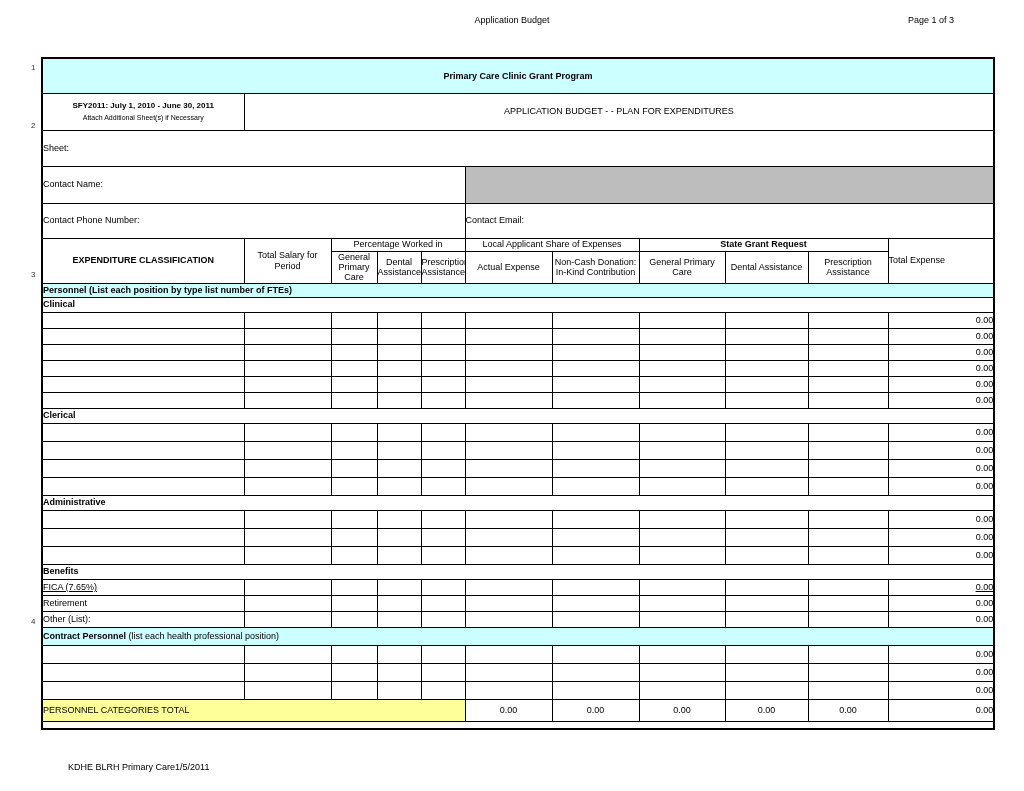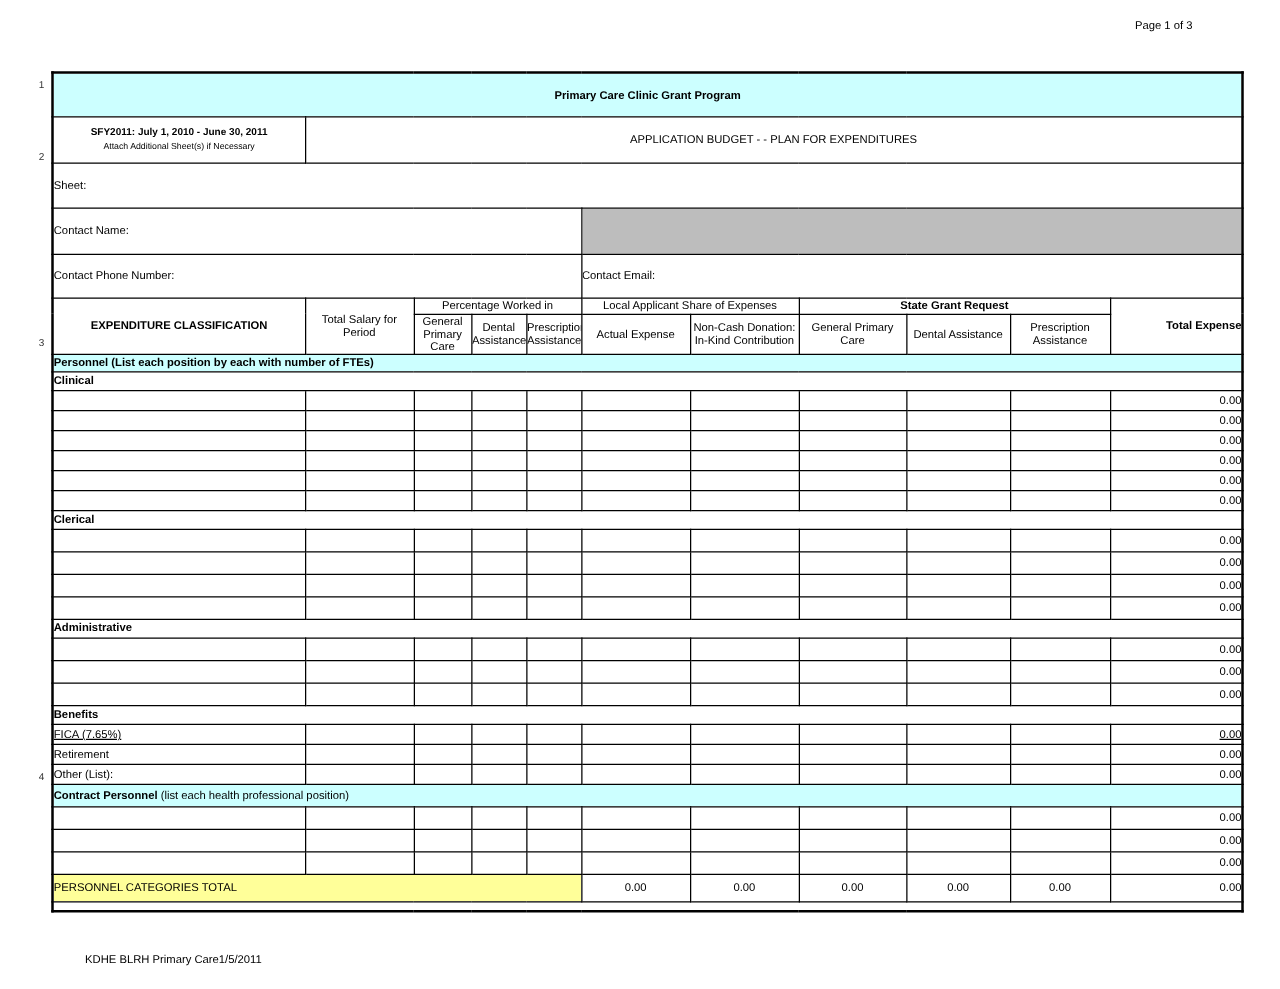--- a/index.html
+++ b/index.html
@@ -67,6 +67,7 @@
 
 <div class="sheet">
 
+  <div class="print-header">Application Budget</div>
   <div class="page-label">Page  1 of 3</div>
 
   <div class="margin-marker m1">1</div>

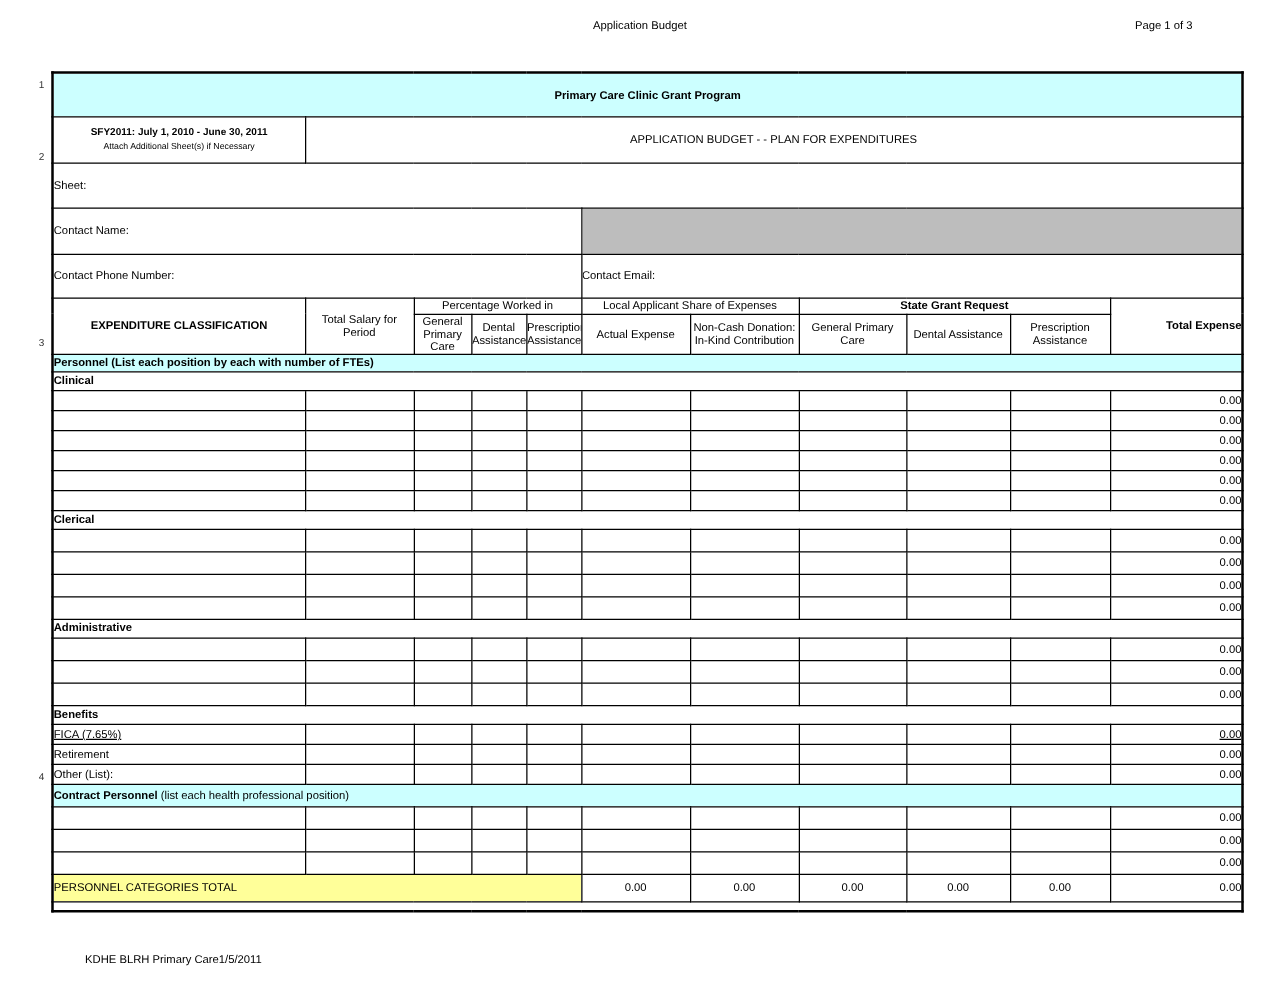--- a/index.html
+++ b/index.html
@@ -47,7 +47,7 @@
   .h-group    { text-align: center; font-size: 8px; margin-left: 20px; }
   .h-group-sm { font-size: 7.5px; }
   .h-group-bold { font-weight: bold; }
-  .h-totalexp { text-align: right; font-weight: bold; font-size: 11.5px; }
+  .h-totalexp { text-align: left; font-weight: normal; font-size: 11.5px; }
   .h-small    { text-align: center; font-size: 6.5px; line-height: 1.35; padding: 0 2px; }
   .h-med      { text-align: center; font-size: 7.5px; padding: 0 2px; }
   .h-med-sm   { font-size: 7px; }

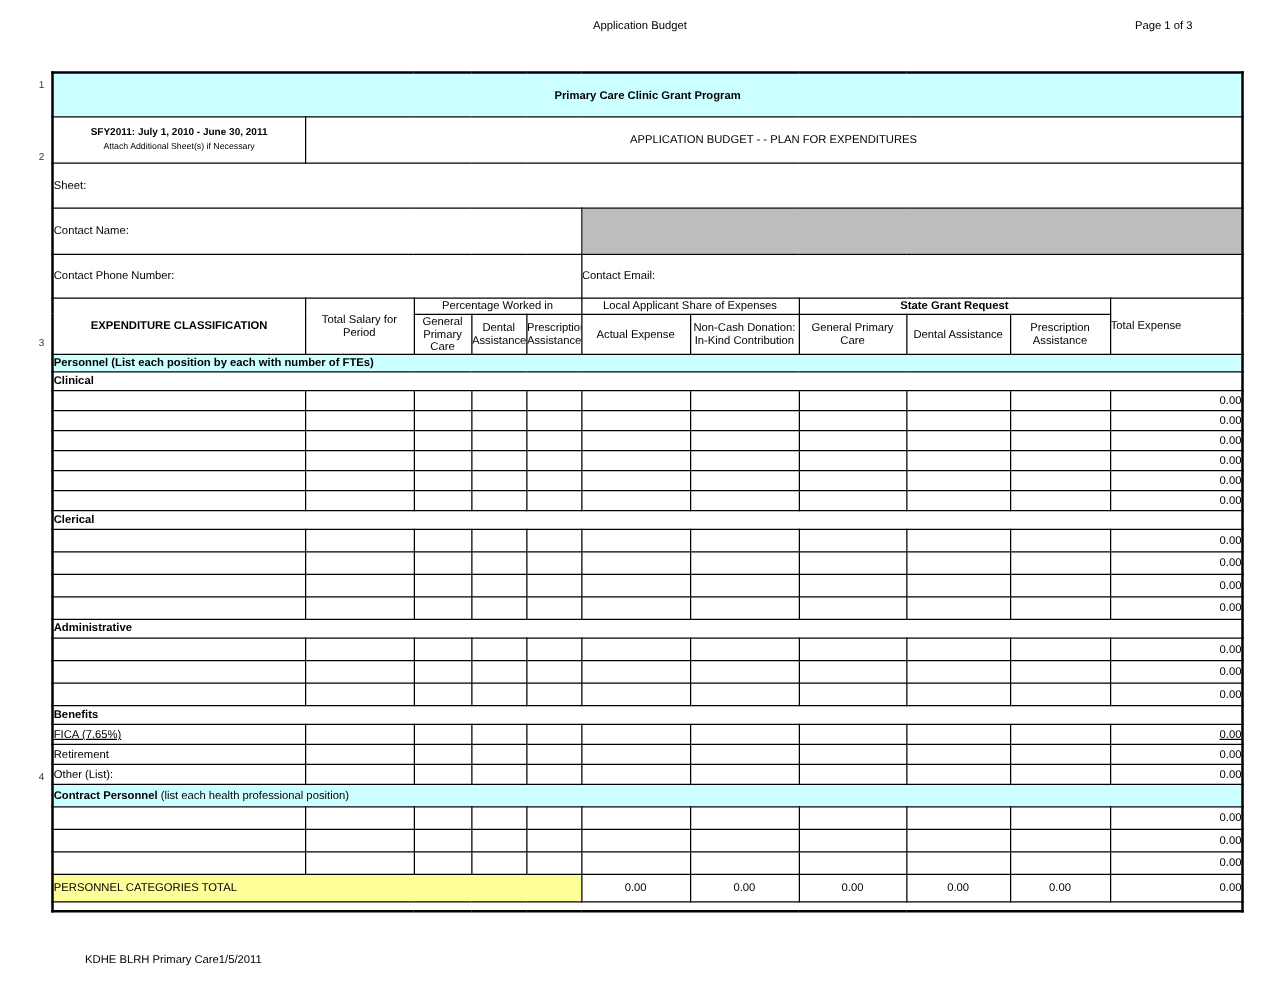--- a/index.html
+++ b/index.html
@@ -140,7 +140,7 @@
     </tbody>
     <tbody id="budget-body">
         <tr style="height: 14px;">
-          <td colspan="11" class="band"><span class="b">Personnel (List each position by each with number of FTEs)</span></td>
+          <td colspan="11" class="band"><span class="b">Personnel (List each position by type list number of FTEs)</span></td>
         </tr>
         <tr style="height: 15px;">
           <td colspan="11" class="sublabel">Clinical</td>

